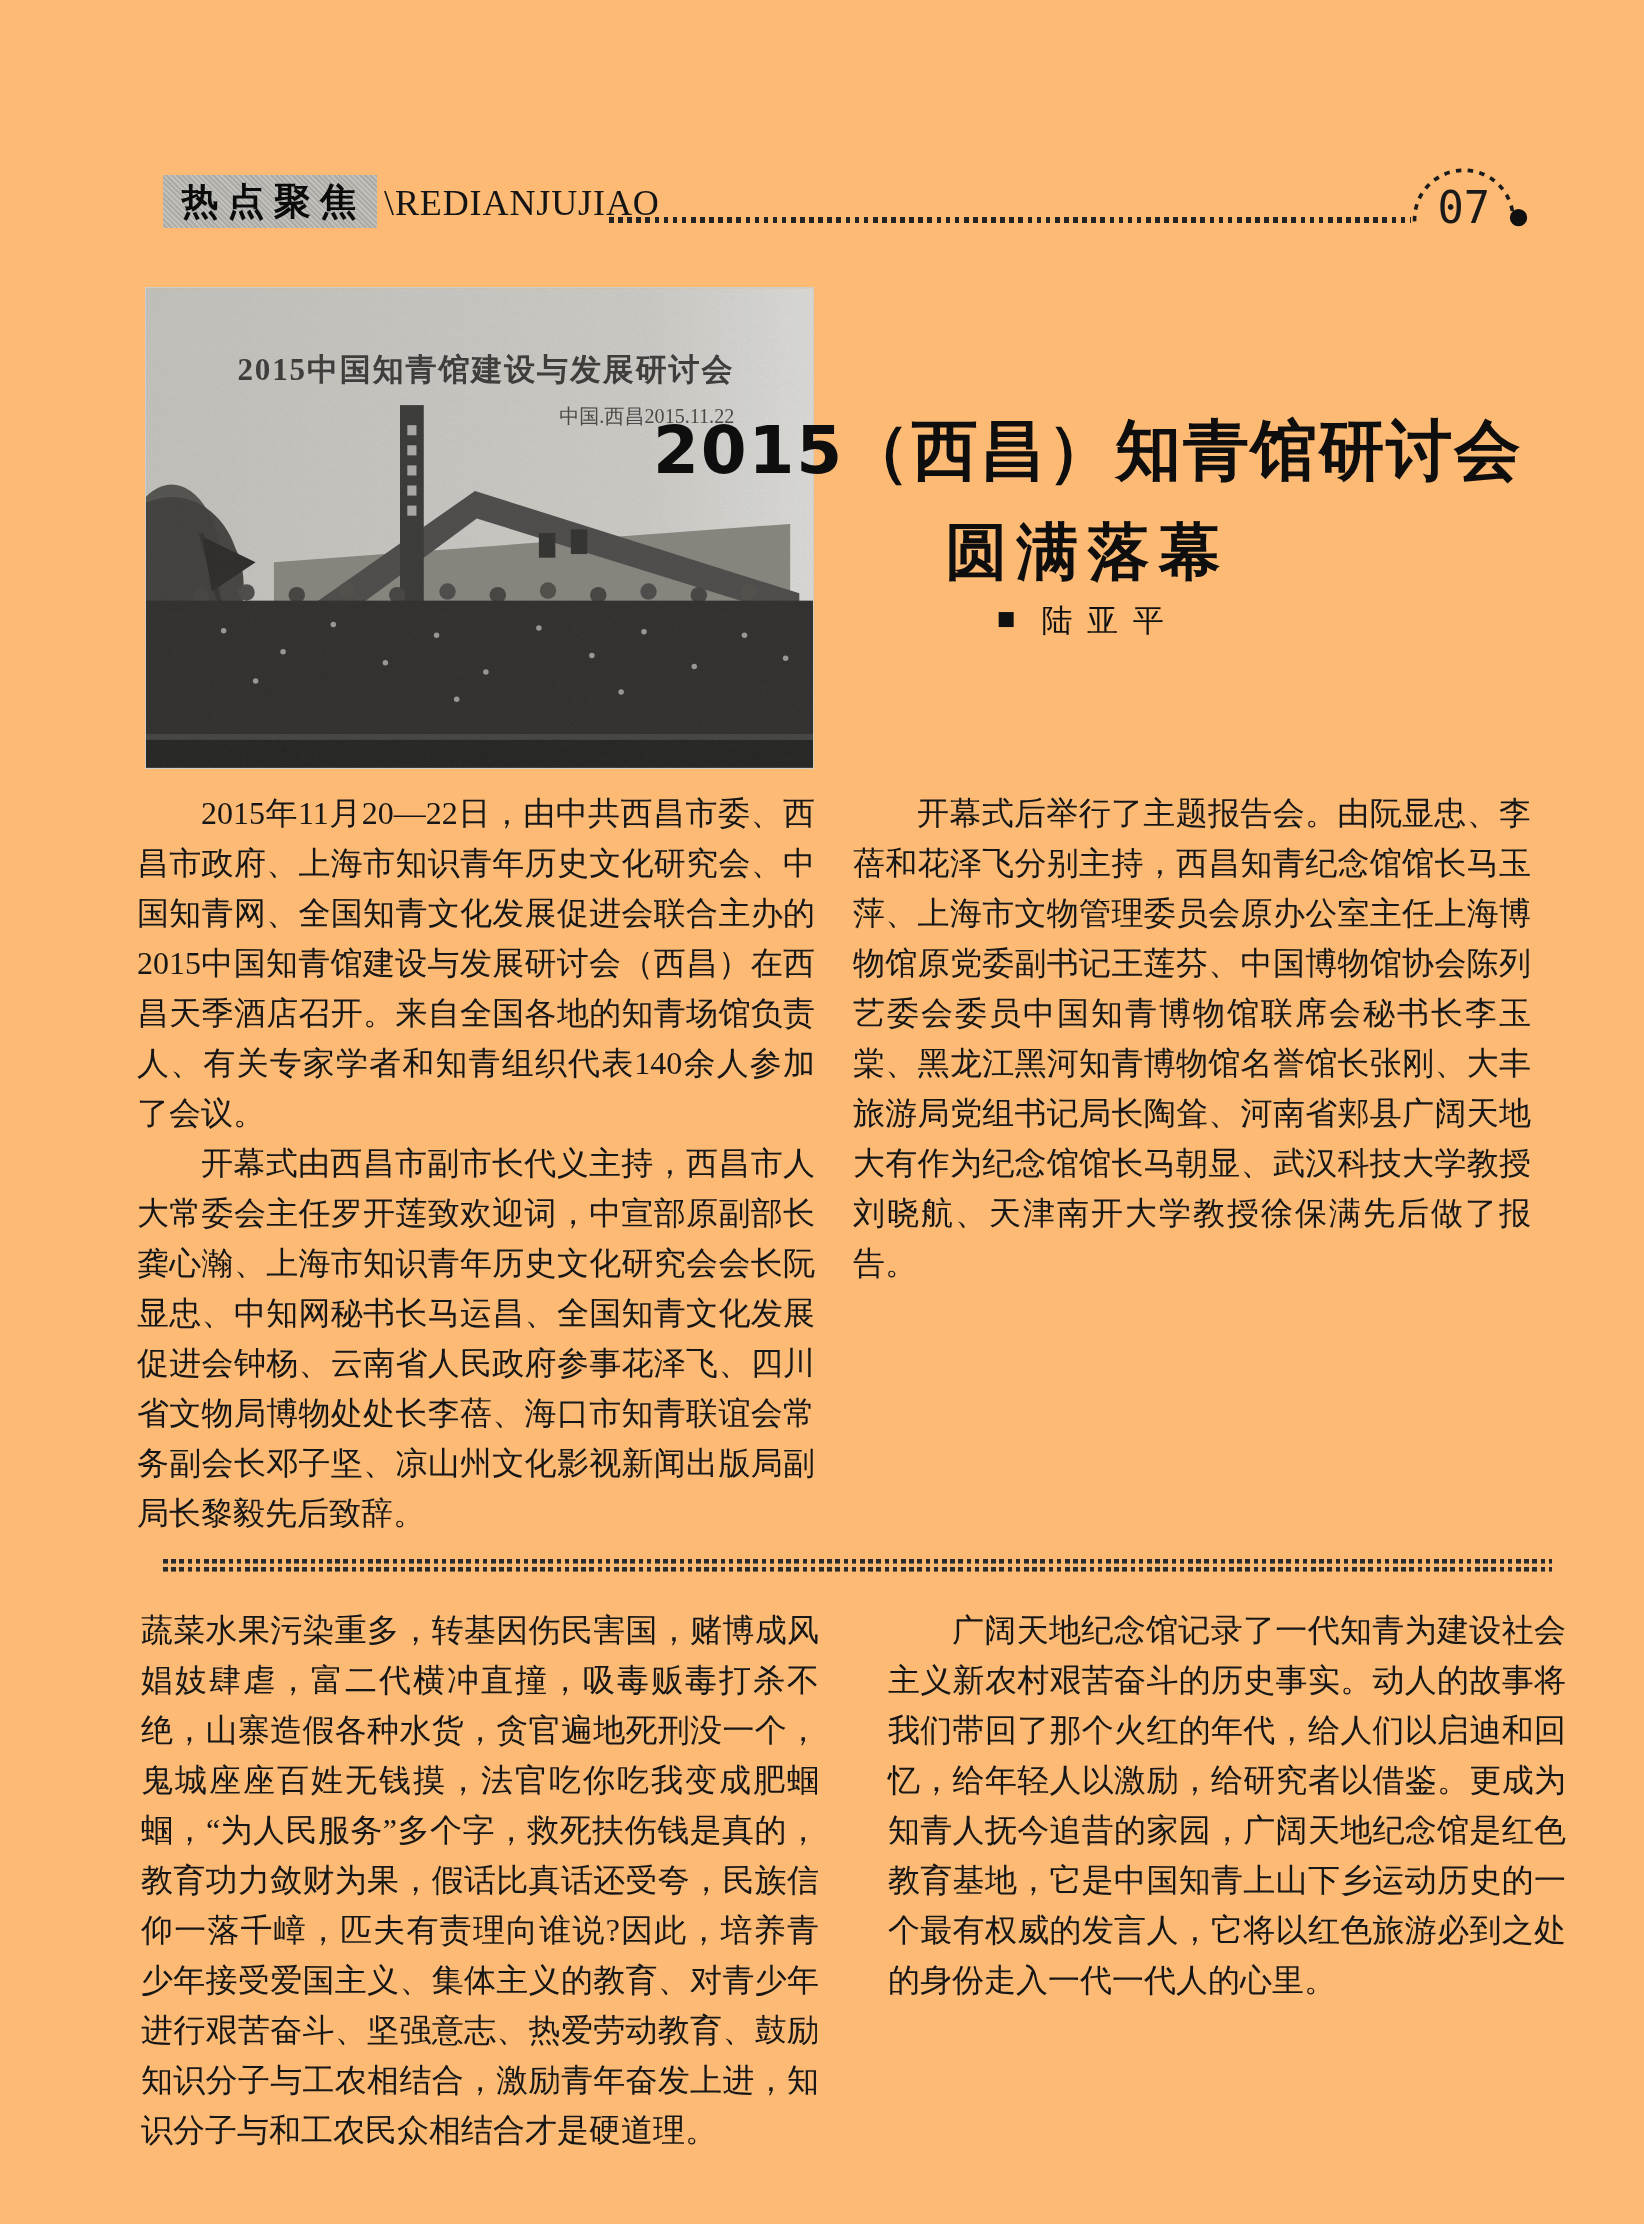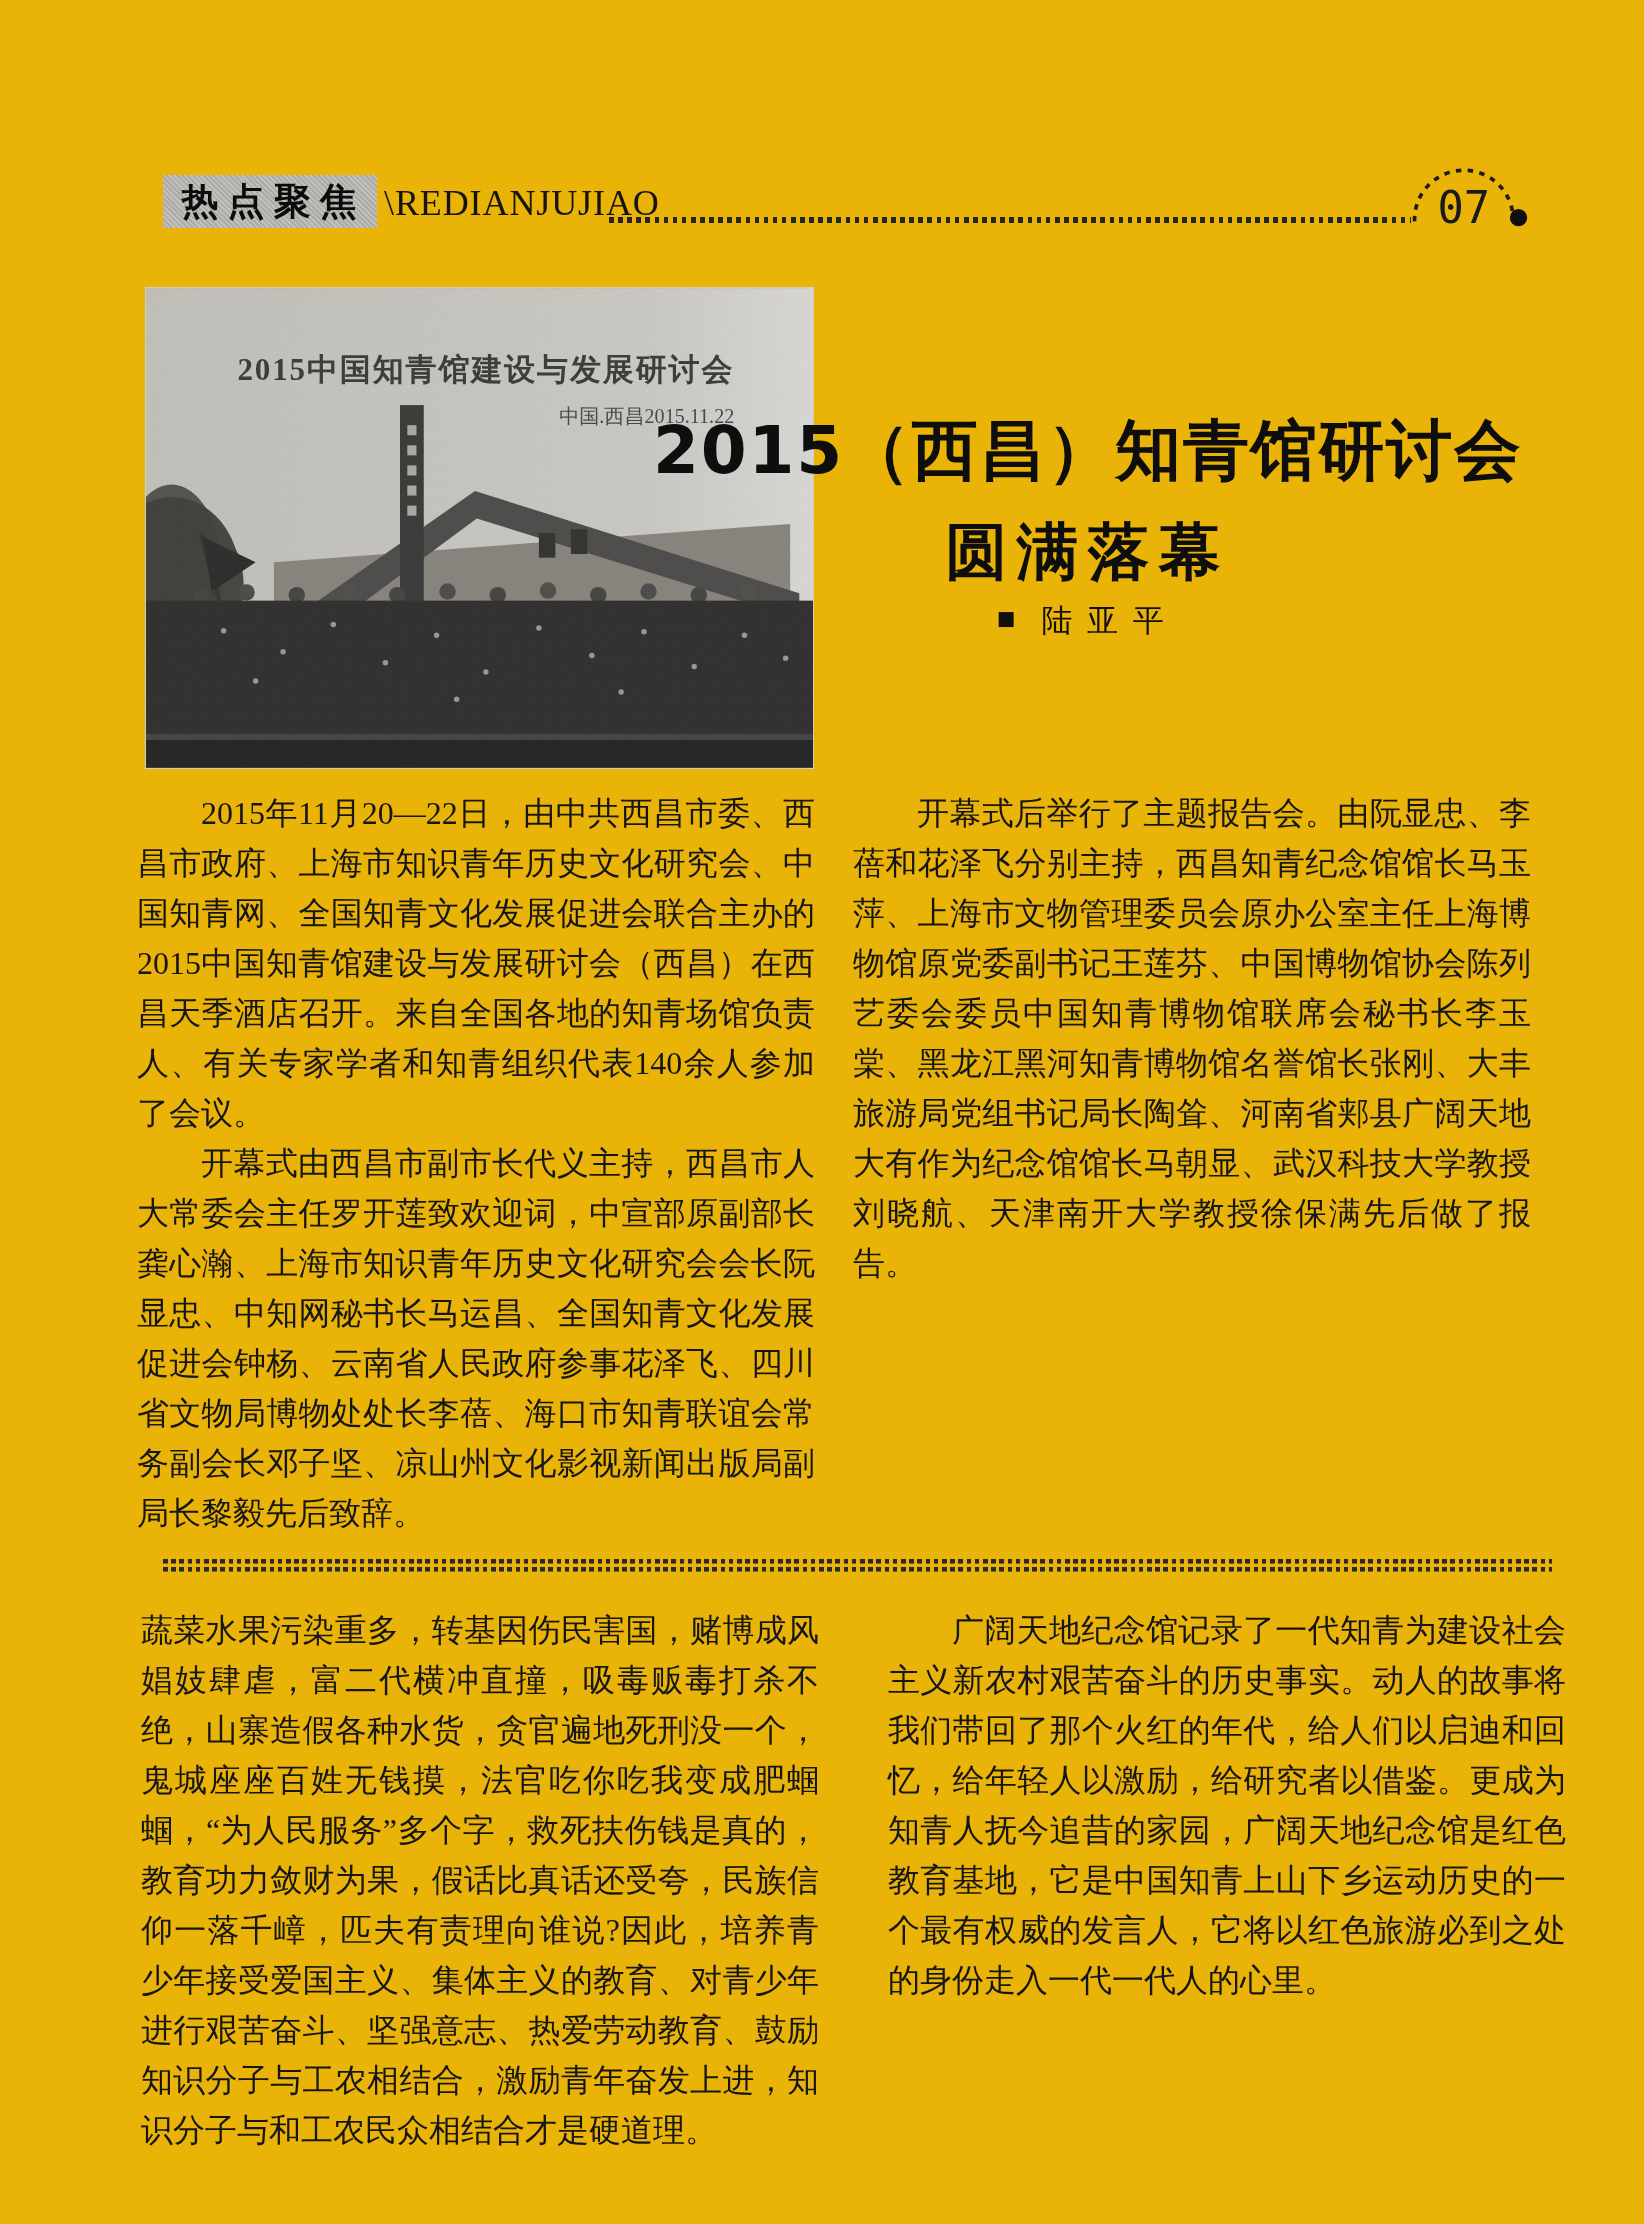--- a/index.html
+++ b/index.html
@@ -3,7 +3,7 @@
 <meta charset="utf-8">
 <style>
   html,body{margin:0;padding:0;background:#ffffff;}
-  .page{position:relative;width:1645px;height:2224px;background:#eab308;overflow:hidden;
+  .page{position:relative;width:1645px;height:2224px;background:#fdba74;overflow:hidden;
         font-family:"Liberation Serif","DejaVu Serif",serif;color:#1a1a1a;}
 
   

